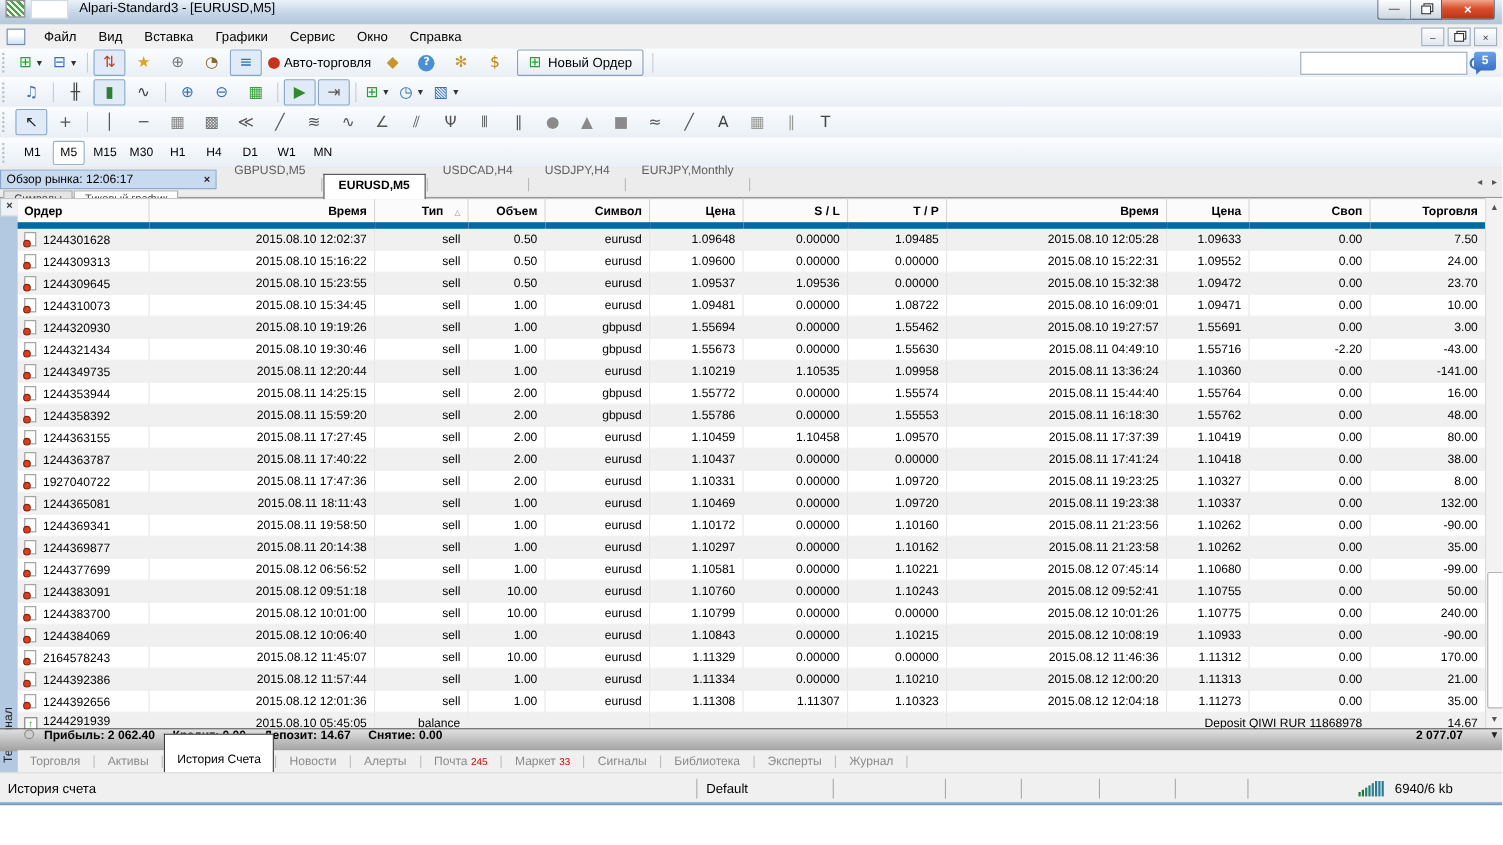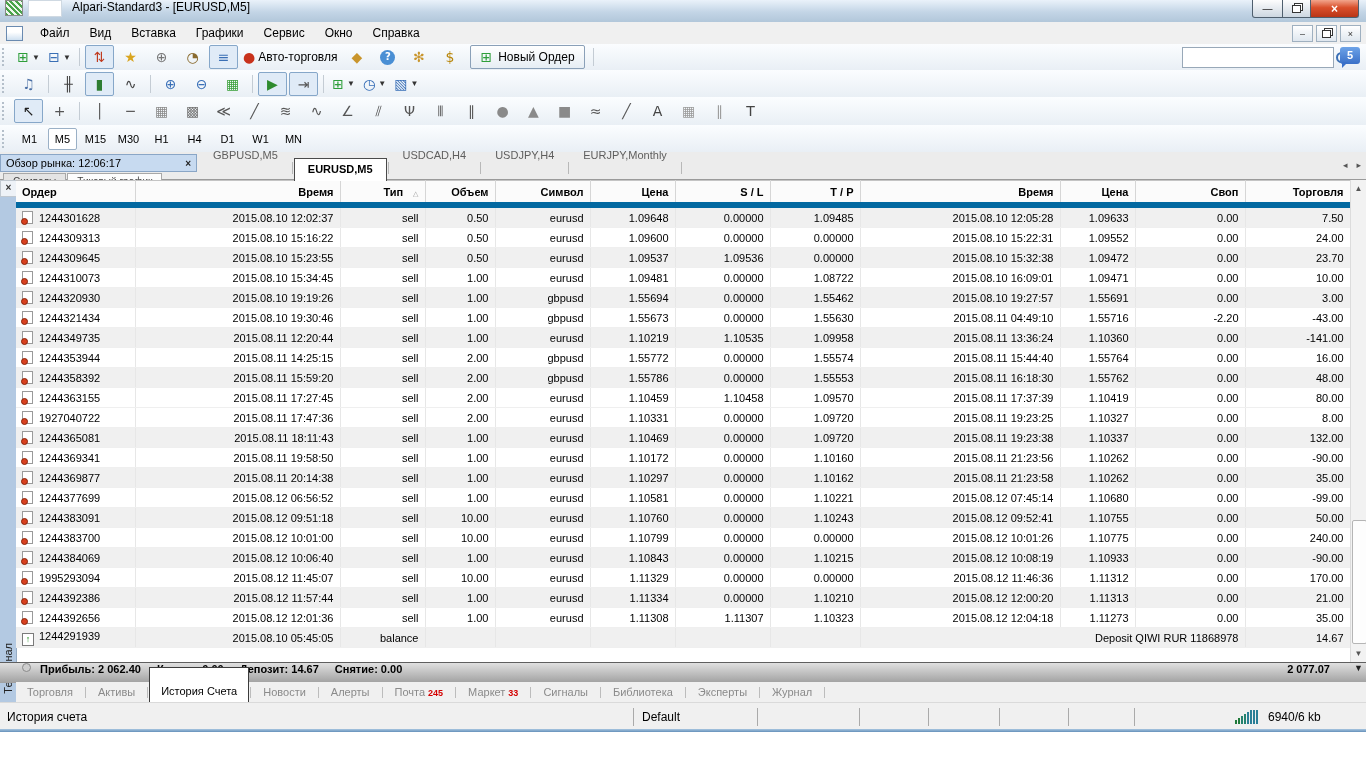--- a/index.html
+++ b/index.html
@@ -576,6 +576,20 @@
           <td class="ar">0.00</td>
           <td class="ar">80.00</td>
         </tr>
+        <tr class="alt">
+          <td class="al"><span class="ico-doc"></span><span>1244363787</span></td>
+          <td class="ar">2015.08.11 17:40:22</td>
+          <td class="ar">sell</td>
+          <td class="ar">2.00</td>
+          <td class="ar">eurusd</td>
+          <td class="ar">1.10437</td>
+          <td class="ar">0.00000</td>
+          <td class="ar">0.00000</td>
+          <td class="ar">2015.08.11 17:41:24</td>
+          <td class="ar">1.10418</td>
+          <td class="ar">0.00</td>
+          <td class="ar">38.00</td>
+        </tr>
         <tr>
           <td class="al"><span class="ico-doc"></span><span>1927040722</span></td>
           <td class="ar">2015.08.11 17:47:36</td>

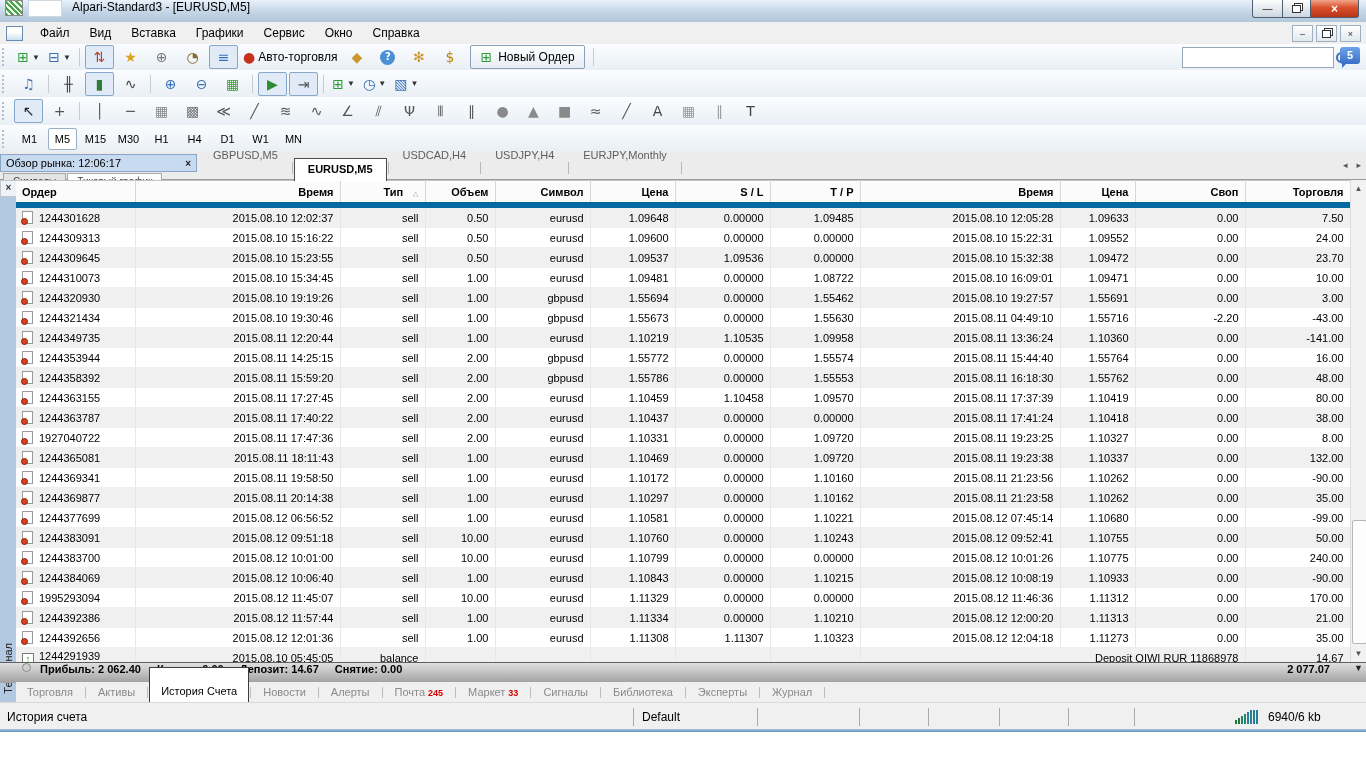--- a/index.html
+++ b/index.html
@@ -703,7 +703,7 @@
           <td class="ar">-90.00</td>
         </tr>
         <tr>
-          <td class="al"><span class="ico-doc"></span><span>1995293094</span></td>
+          <td class="al"><span class="ico-doc"></span><span>2164578243</span></td>
           <td class="ar">2015.08.12 11:45:07</td>
           <td class="ar">sell</td>
           <td class="ar">10.00</td>

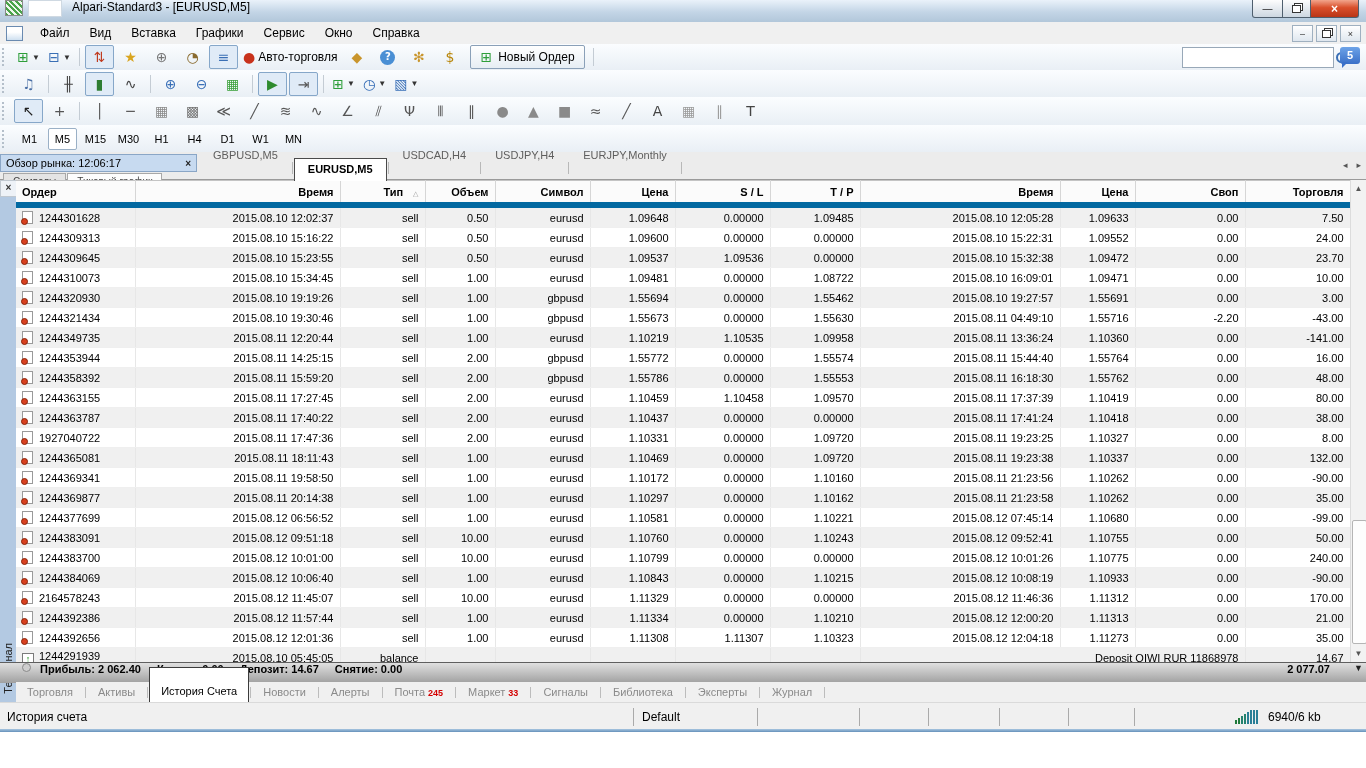--- a/index.html
+++ b/index.html
@@ -120,7 +120,7 @@
   .ttab{padding:17px 11px 4px;color:#8a8a8a;white-space:nowrap}
   .ttab.active{background:#fff;border:1px solid #3c3c3c;border-bottom:none;color:#000;padding-bottom:5px}
   .ttab-sep{width:1px;height:11px;background:#bcbcbc;margin:0 1px 4px}
-  .badge{color:#d40000;font-size:9px;font-weight:bold;margin-left:3px}
+  .badge{color:#d40000;font-size:9px;font-weight:normal;margin-left:3px}
   
   .statusbar{position:absolute;left:0;top:702px;width:1366px;height:27px;background:#f0f0f0;
     border-top:1px solid #dadada;display:flex;align-items:center;font-size:12px}

